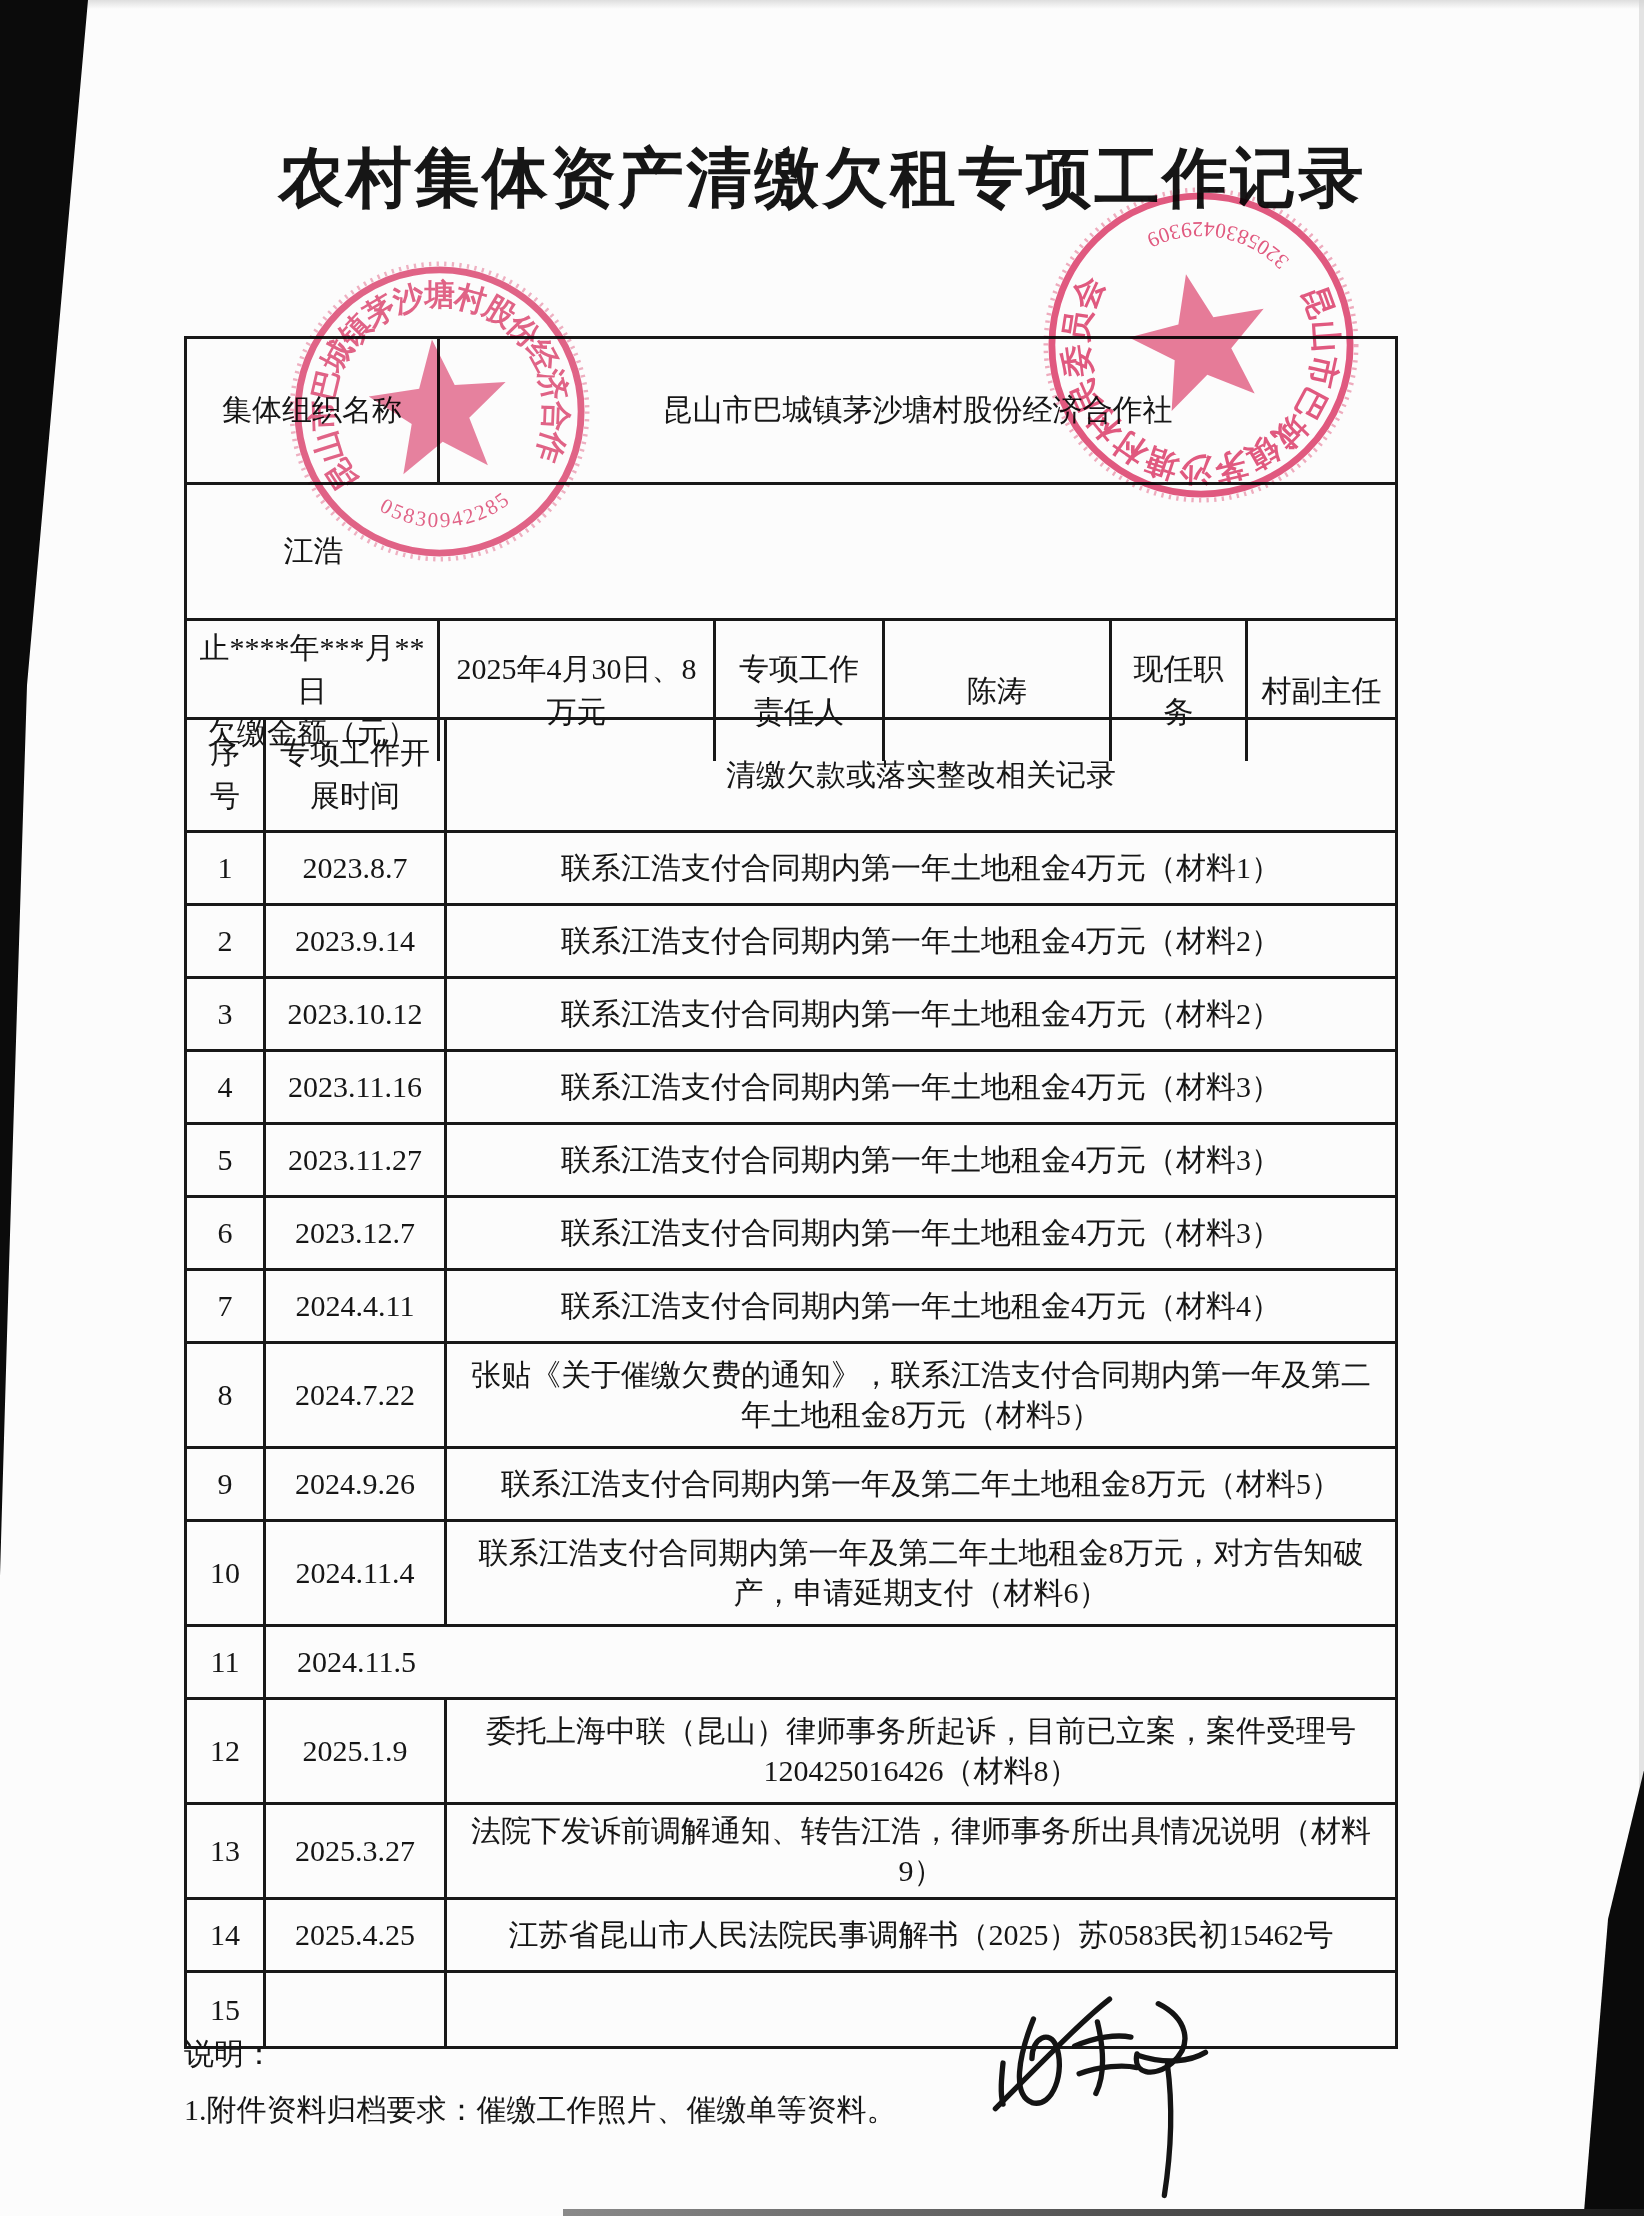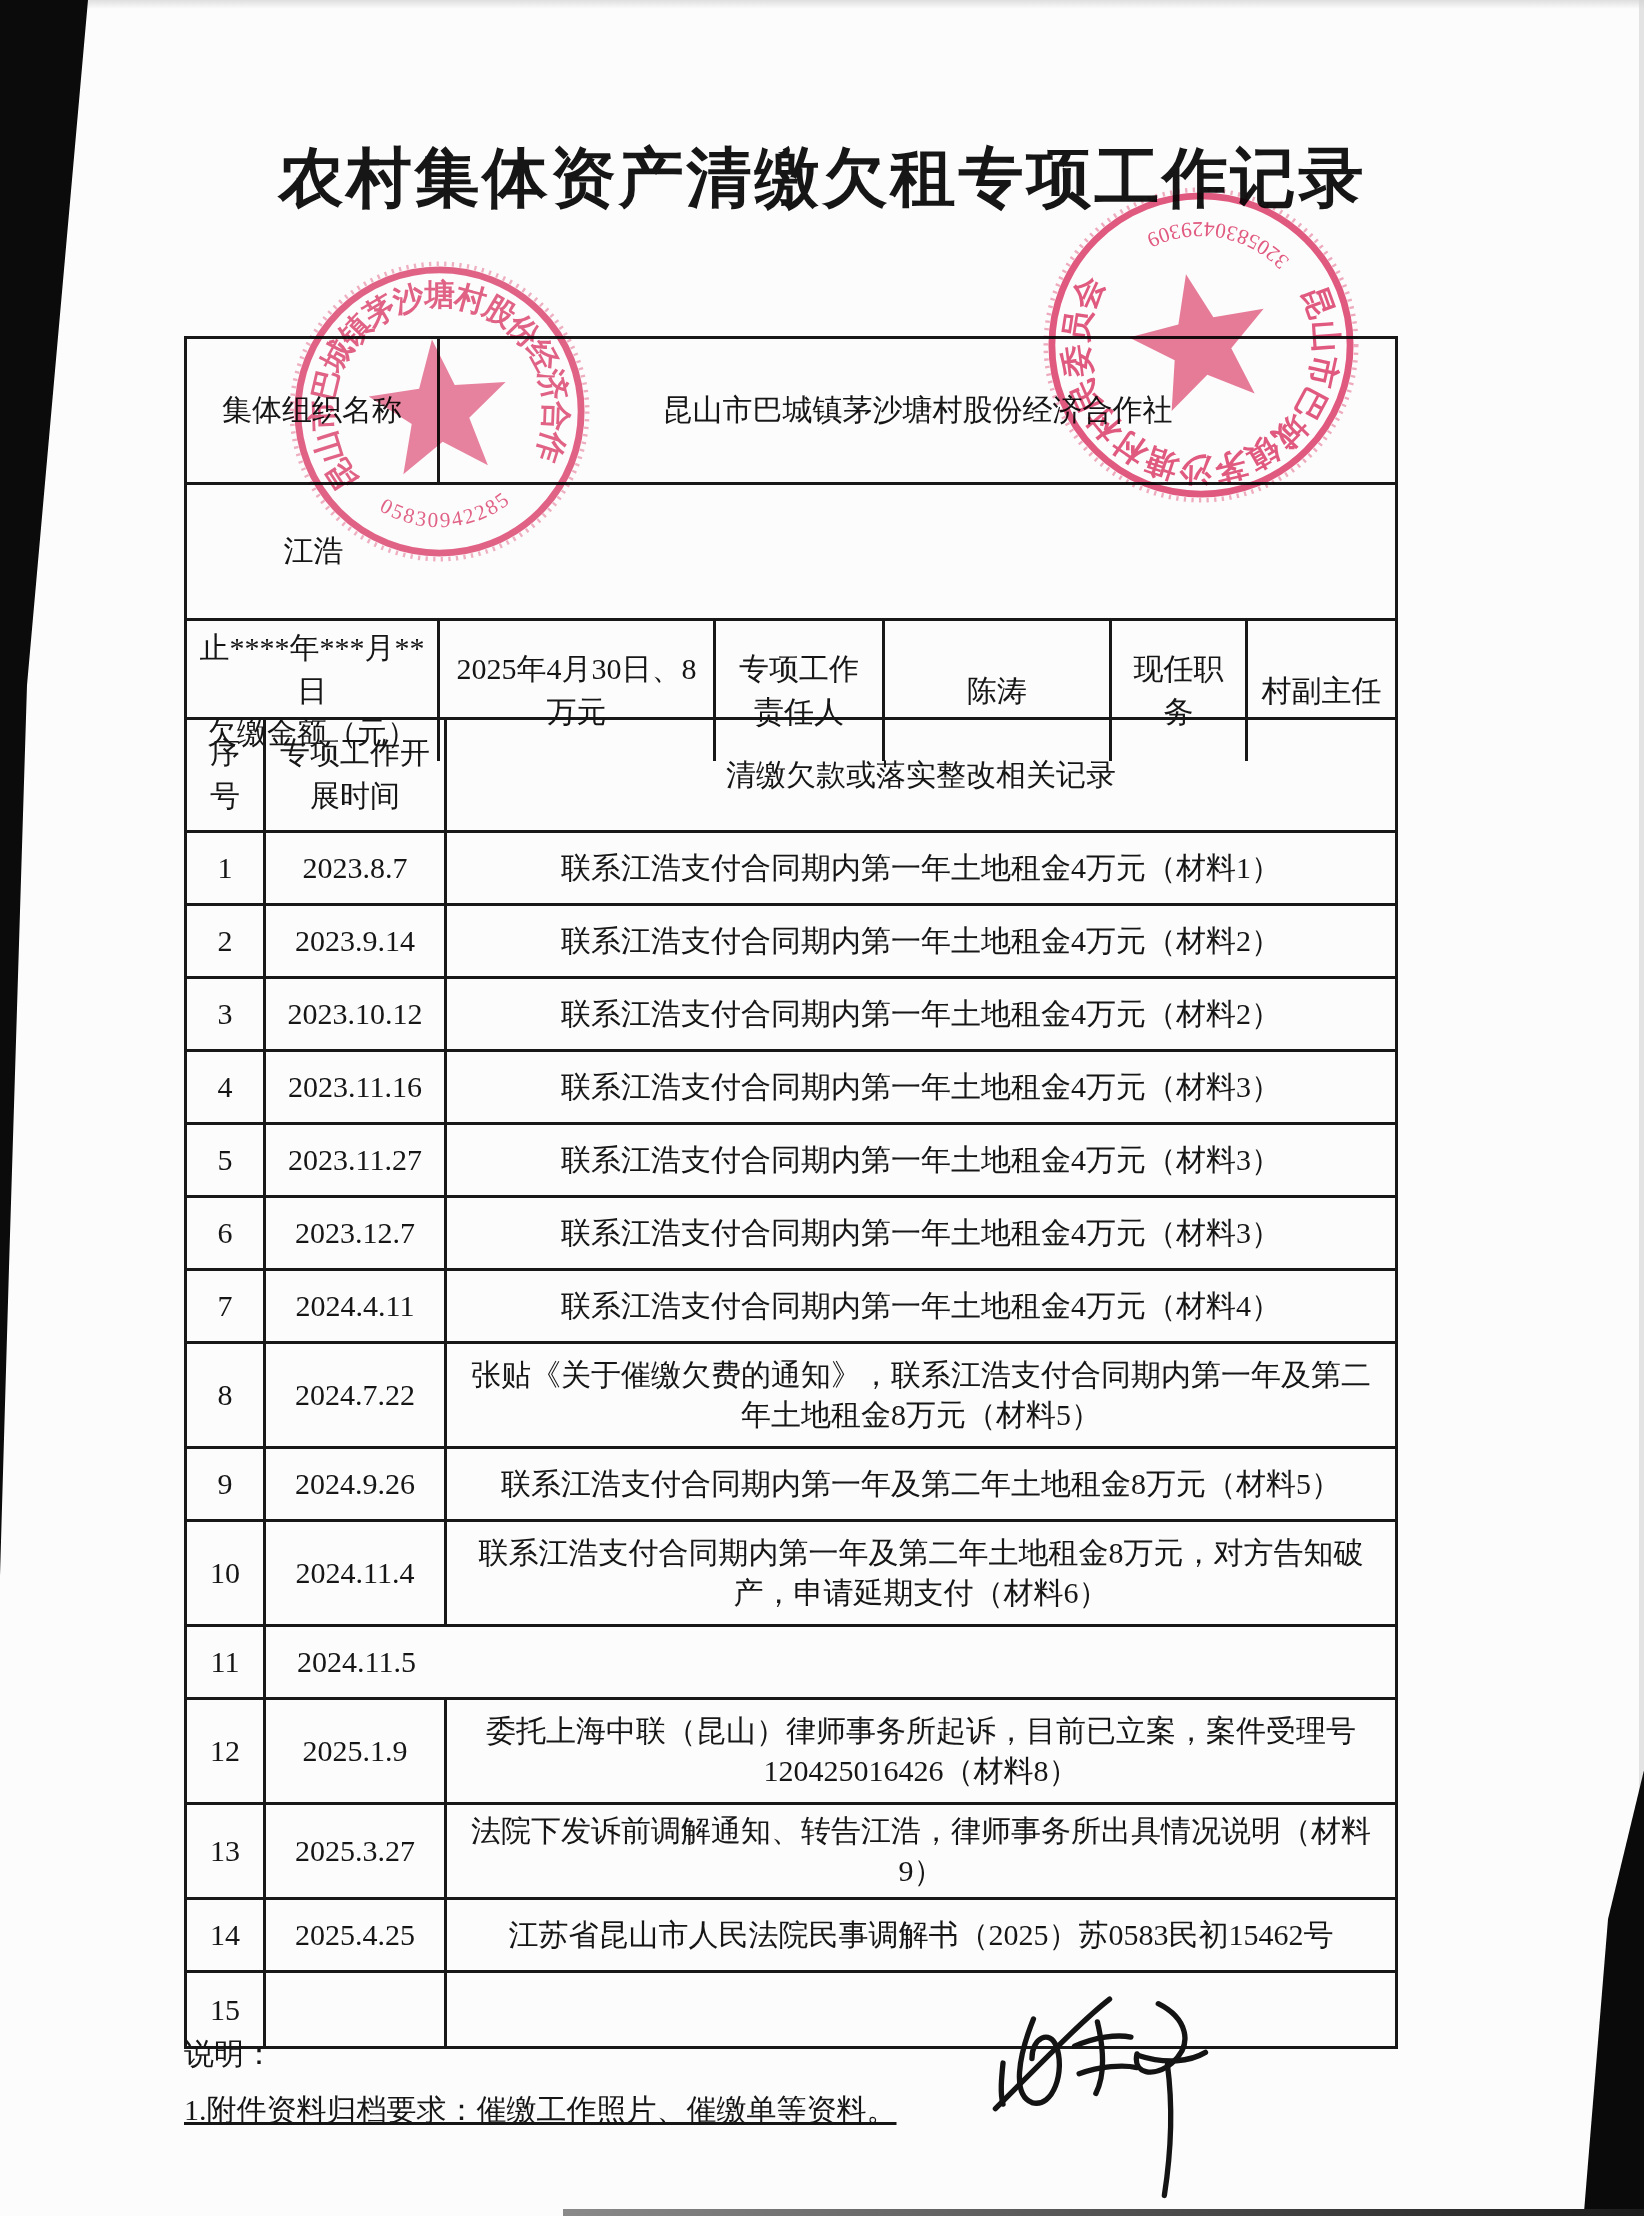--- a/index.html
+++ b/index.html
@@ -24,7 +24,7 @@
   .rec .cell{font-size:30px;line-height:1.34;}
   
   .notes{position:absolute;left:184px;top:2031px;font-size:30px;line-height:1.5;}
-  .notes .n-item{margin-top:10.7px;text-decoration:underline;}
+  .notes .n-item{margin-top:10.7px;}
   
   .stamp{position:absolute;mix-blend-mode:multiply;opacity:.88;}
   .stamp svg{display:block;}

